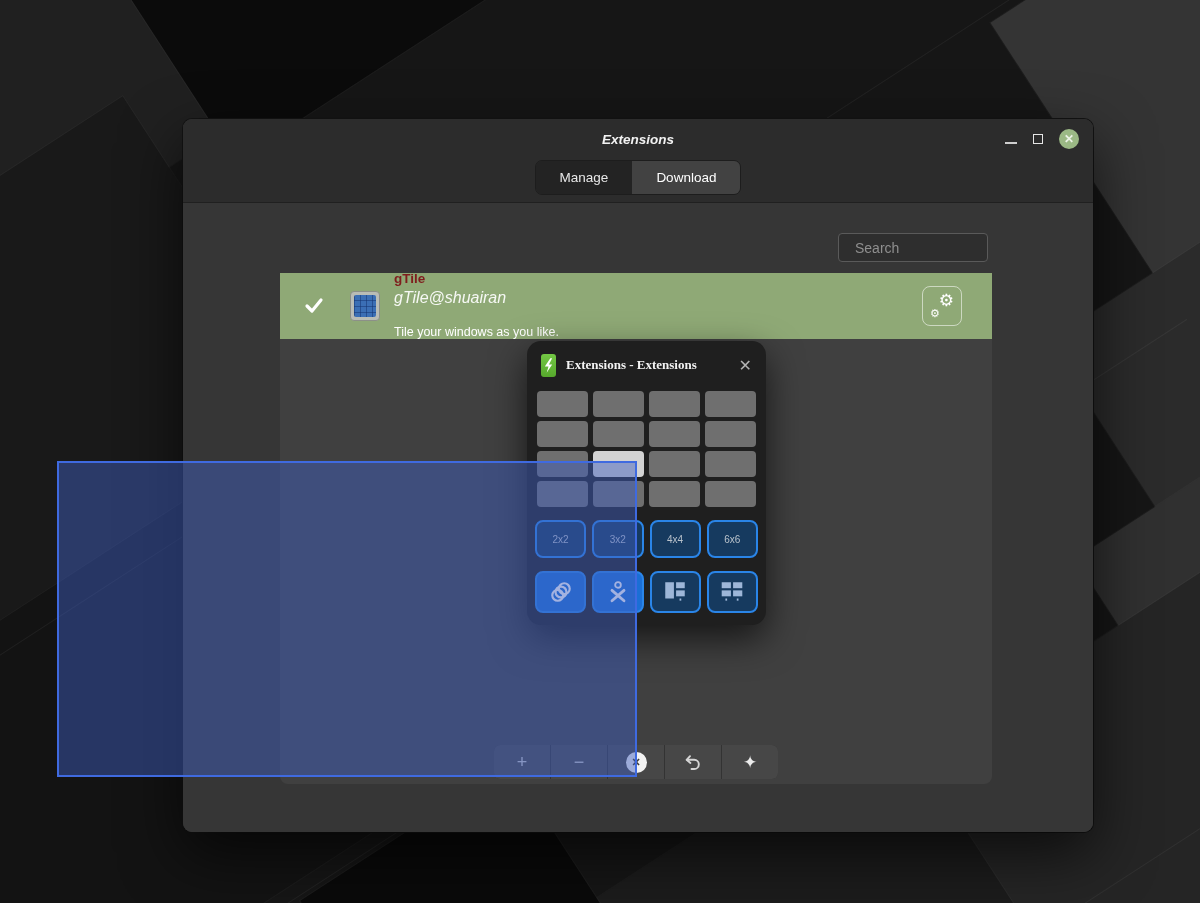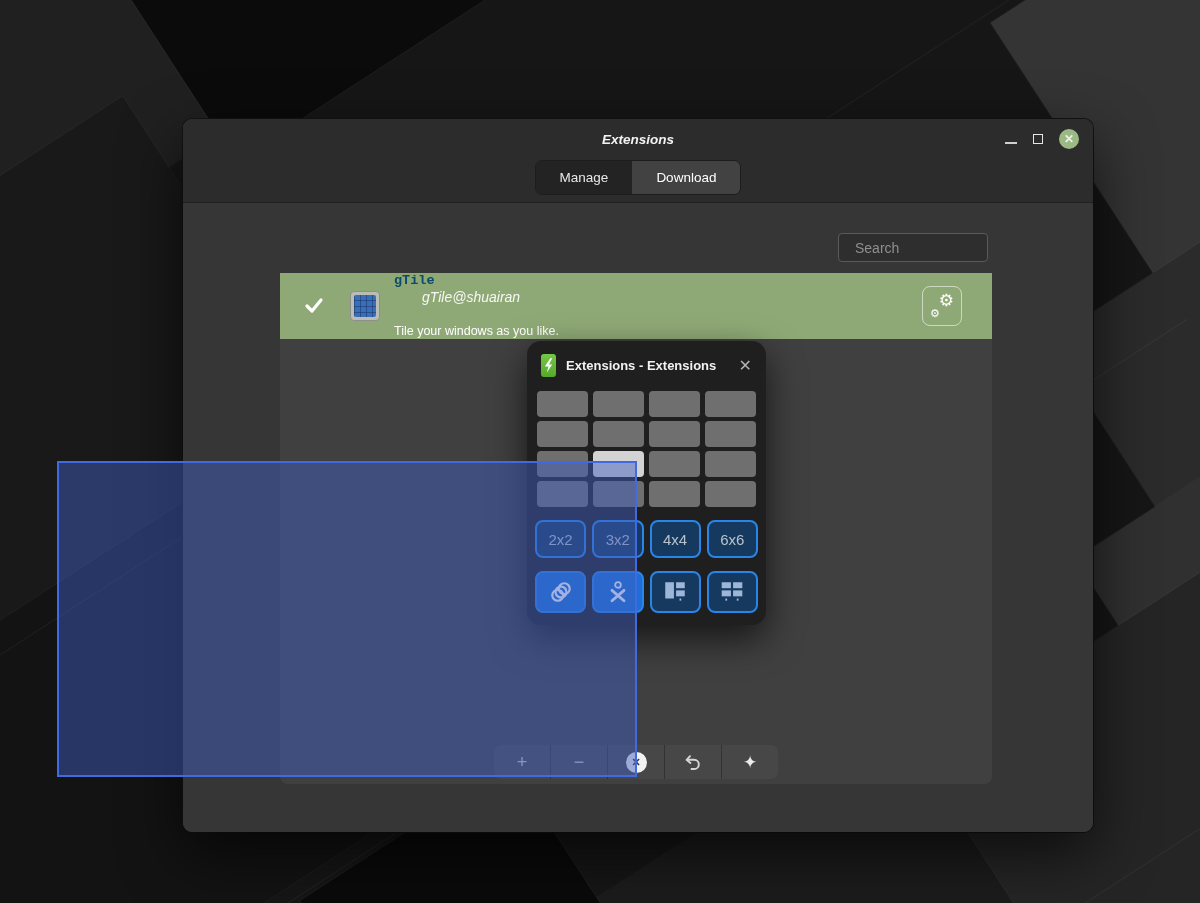--- a/index.html
+++ b/index.html
@@ -58,7 +58,7 @@
                                linear-gradient(0deg, rgba(20,50,110,0.5) 1px, transparent 1px);
               background-size:6px 6px; }
   .ext-text { margin-left:14px; display:flex; flex-direction:column; line-height:1.25; }
-  .ext-name { color:#0c4a6e; font-weight:bold; font-size:13.5px;font-family:Liberation Mono, monospace; }
+  .ext-name { color:#7f1d1d; font-weight:bold; font-size:13.5px; }
   .ext-uuid { color:rgba(255,255,255,0.92); font-style:italic; font-size:14px;margin-left:28px; }
   .ext-desc { color:#ffffff; font-size:12.5px; margin-top:17px; }
   .gear-btn { margin-left:auto; width:40px; height:40px; border-radius:8px; border:1px solid rgba(255,255,255,0.55);

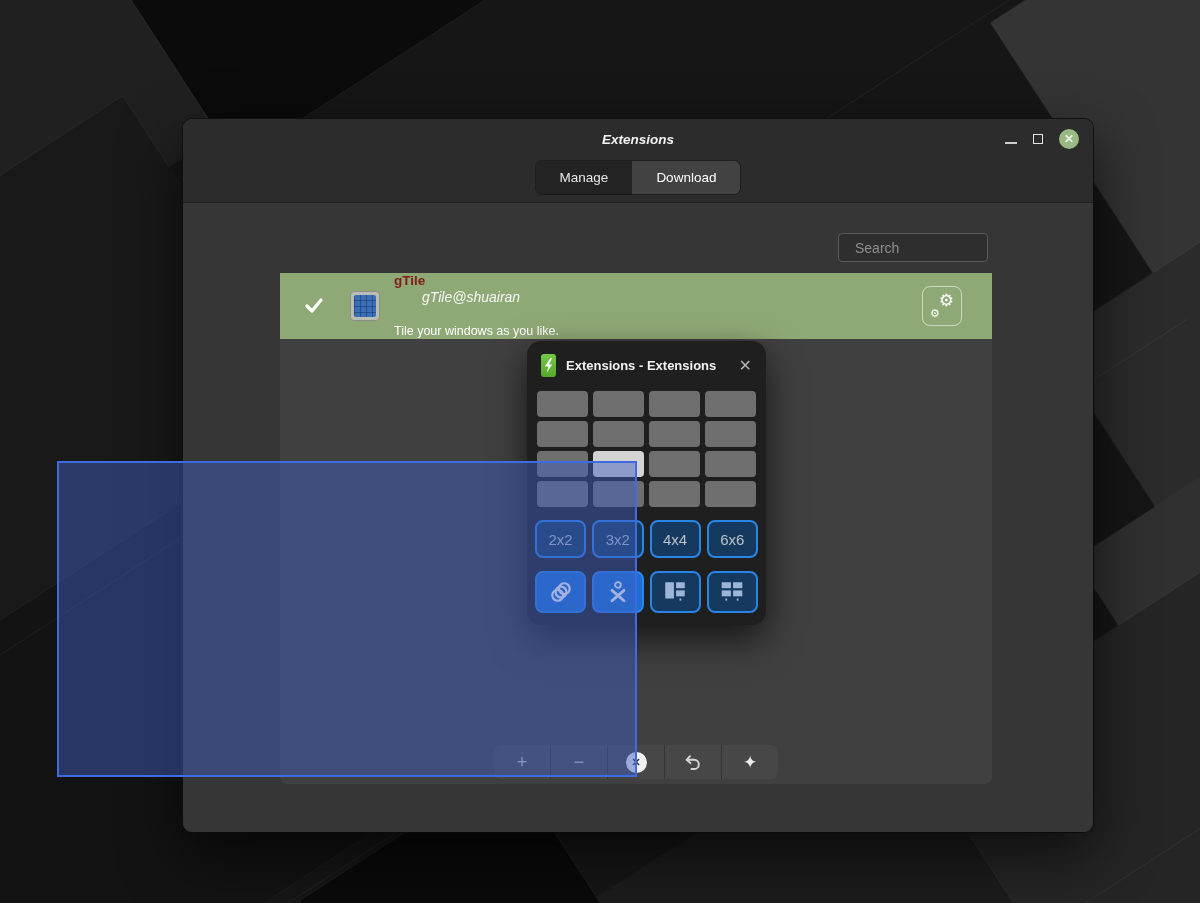--- a/index.html
+++ b/index.html
@@ -59,7 +59,7 @@
               background-size:6px 6px; }
   .ext-text { margin-left:14px; display:flex; flex-direction:column; line-height:1.25; }
   .ext-name { color:#7f1d1d; font-weight:bold; font-size:13.5px; }
-  .ext-uuid { color:rgba(255,255,255,0.92); font-style:italic; font-size:14px;margin-left:28px; }
+  .ext-uuid { color:rgba(255,255,255,0.92); font-style:italic; font-size:16px; }
   .ext-desc { color:#ffffff; font-size:12.5px; margin-top:17px; }
   .gear-btn { margin-left:auto; width:40px; height:40px; border-radius:8px; border:1px solid rgba(255,255,255,0.55);
               background:transparent; display:flex; align-items:center; justify-content:center; cursor:pointer; position:relative; }

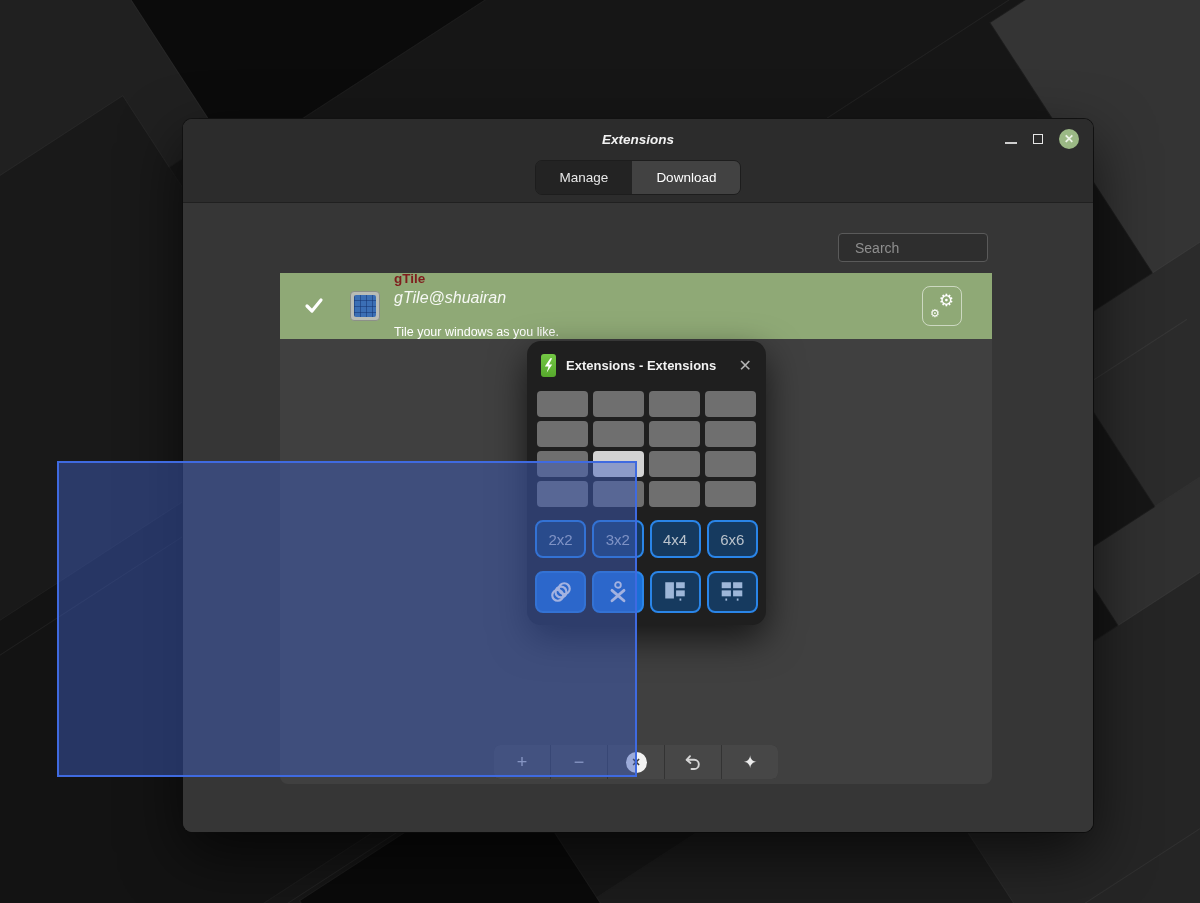--- a/index.html
+++ b/index.html
@@ -80,7 +80,7 @@
   .popup-header { height:48px; display:flex; align-items:center; padding:0 14px; gap:10px; }
   .app-icon { width:15px; height:23px; background:linear-gradient(#74c845,#56a82c); border-radius:3px;
               display:flex; align-items:center; justify-content:center; }
-  .popup-title { color:#f2f2f2; font-weight:bold; font-size:13px; white-space:nowrap; }
+  .popup-title { color:#f2f2f2; font-weight:bold; font-size:13px; white-space:nowrap;font-family:Liberation Serif, serif; }
   .popup-close { margin-left:auto; color:#b2b2b2; font-size:16px; background:none; border:none; cursor:pointer; }
   .tile-grid { margin:2px 10px 0 10px; display:grid; grid-template-columns:repeat(4,1fr); gap:4px 5px; }
   .cell { height:26px; background:#6f6f6f; border-radius:4px; cursor:pointer; }

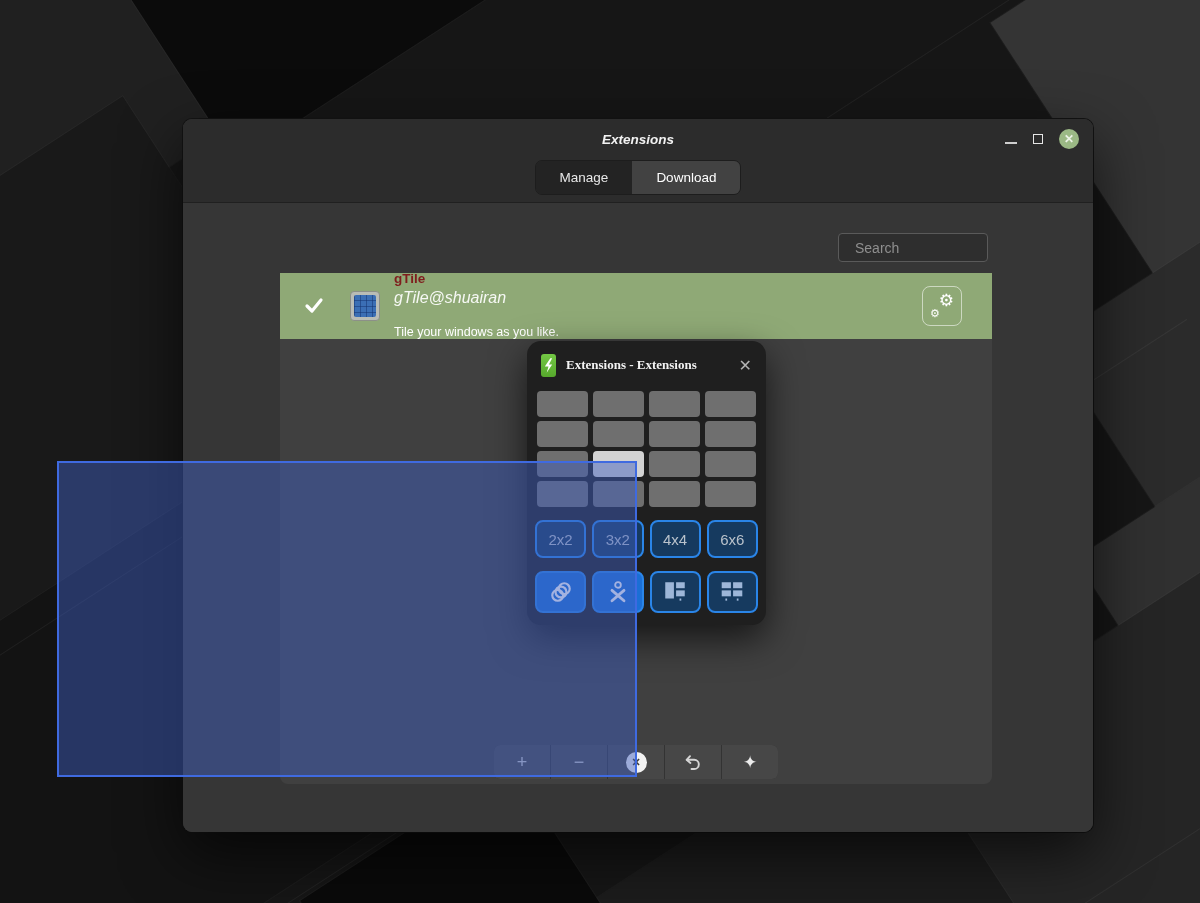--- a/index.html
+++ b/index.html
@@ -87,7 +87,7 @@
   .cell.hl { background:#d3d3d3; }
   .size-row { margin:13px 8px 0 8px; display:flex; gap:6px; }
   .size-btn { flex:1; height:38px; background:#163a5f; border:2px solid #2a85e8; border-radius:8px;
-              color:#b9c2cb; font-size:15px; cursor:pointer; font-family:"Liberation Sans", sans-serif; }
+              color:#b9c2cb; font-size:10px; cursor:pointer; font-family:"Liberation Sans", sans-serif; }
   .action-row { margin:13px 8px 0 8px; display:flex; gap:6px; }
   .action-btn { flex:1; height:42px; background:#163a5f; border:2px solid #2a85e8; border-radius:8px;
                 display:flex; align-items:center; justify-content:center; cursor:pointer; }

